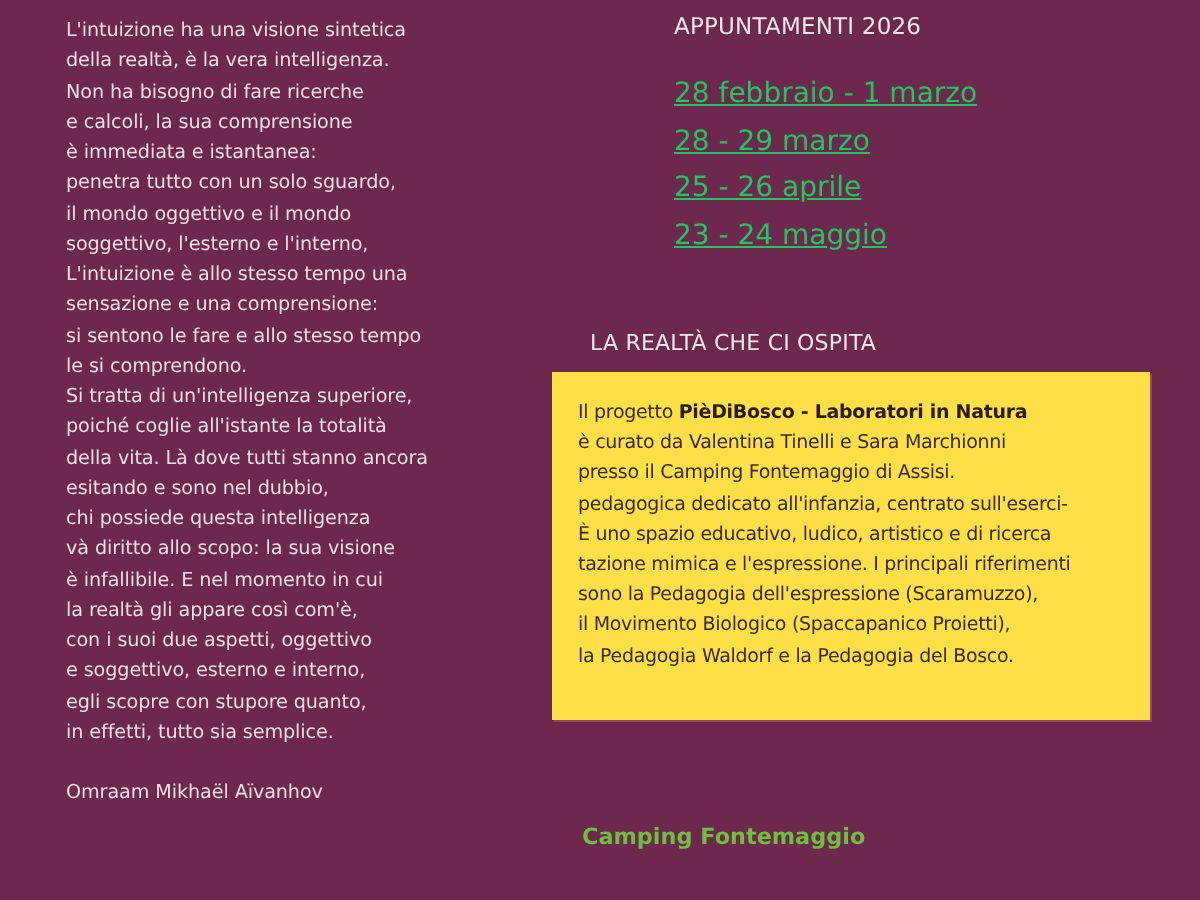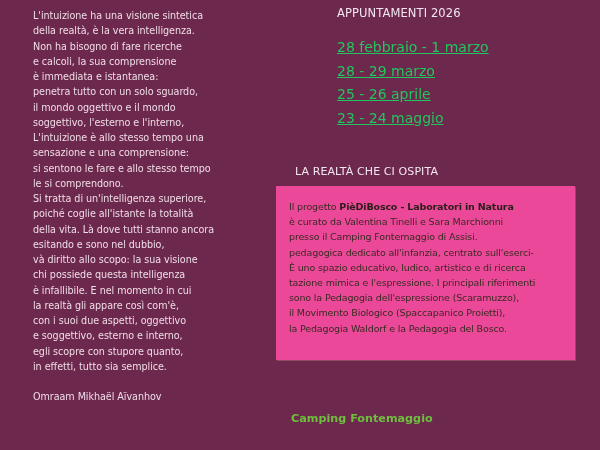--- a/index.html
+++ b/index.html
@@ -73,7 +73,7 @@
       top: 186px;
       width: 299px;
       height: 174px;
-      background: #ec4899;
+      background: #fde047;
       box-shadow: 1px 1px 0 rgba(255, 180, 150, 0.25);
     }
     .info-box .text {

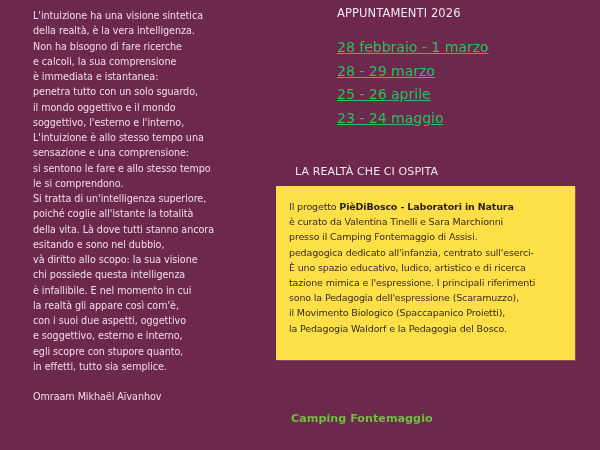--- a/index.html
+++ b/index.html
@@ -129,8 +129,8 @@
   <span class="line">poiché coglie all'istante la totalità</span>
   <span class="line">della vita. Là dove tutti stanno ancora</span>
   <span class="line">esitando e sono nel dubbio,</span>
+  <span class="line">chi possiede questa intelligenza</span>
   <span class="line">và diritto allo scopo: la sua visione</span>
-  <span class="line">chi possiede questa intelligenza</span>
   <span class="line">è infallibile. E nel momento in cui</span>
   <span class="line">la realtà gli appare così com'è,</span>
   <span class="line">con i suoi due aspetti, oggettivo</span>

